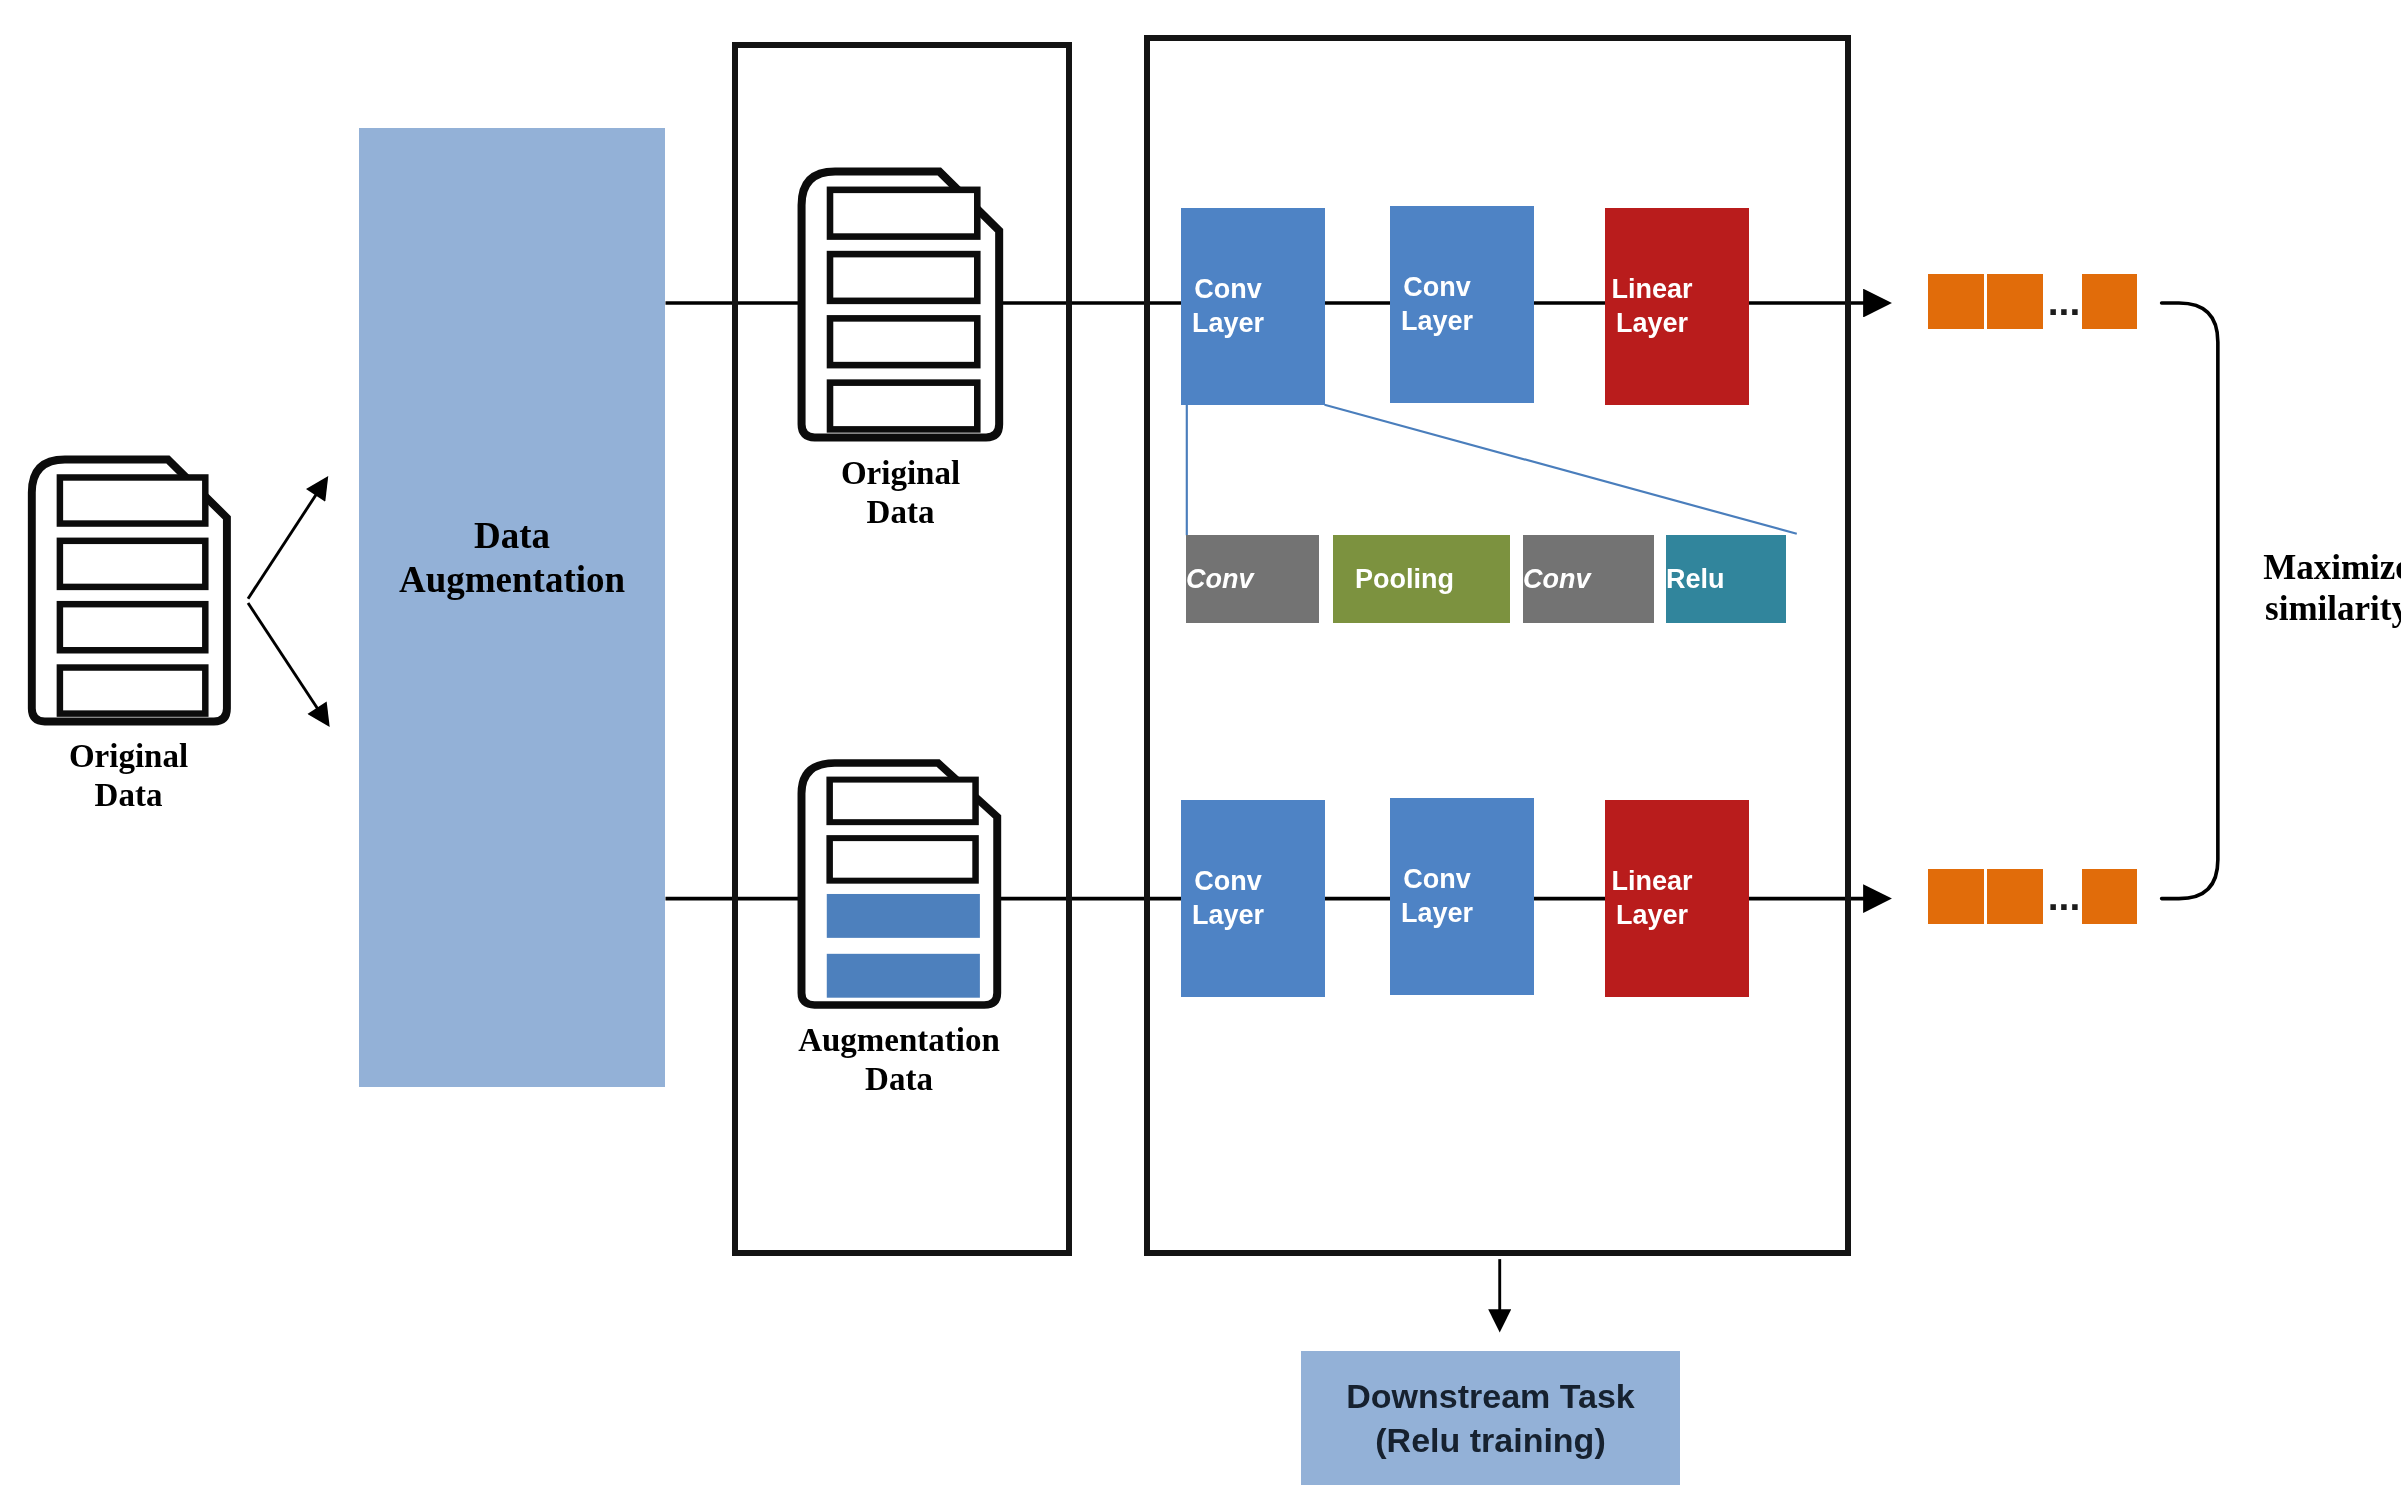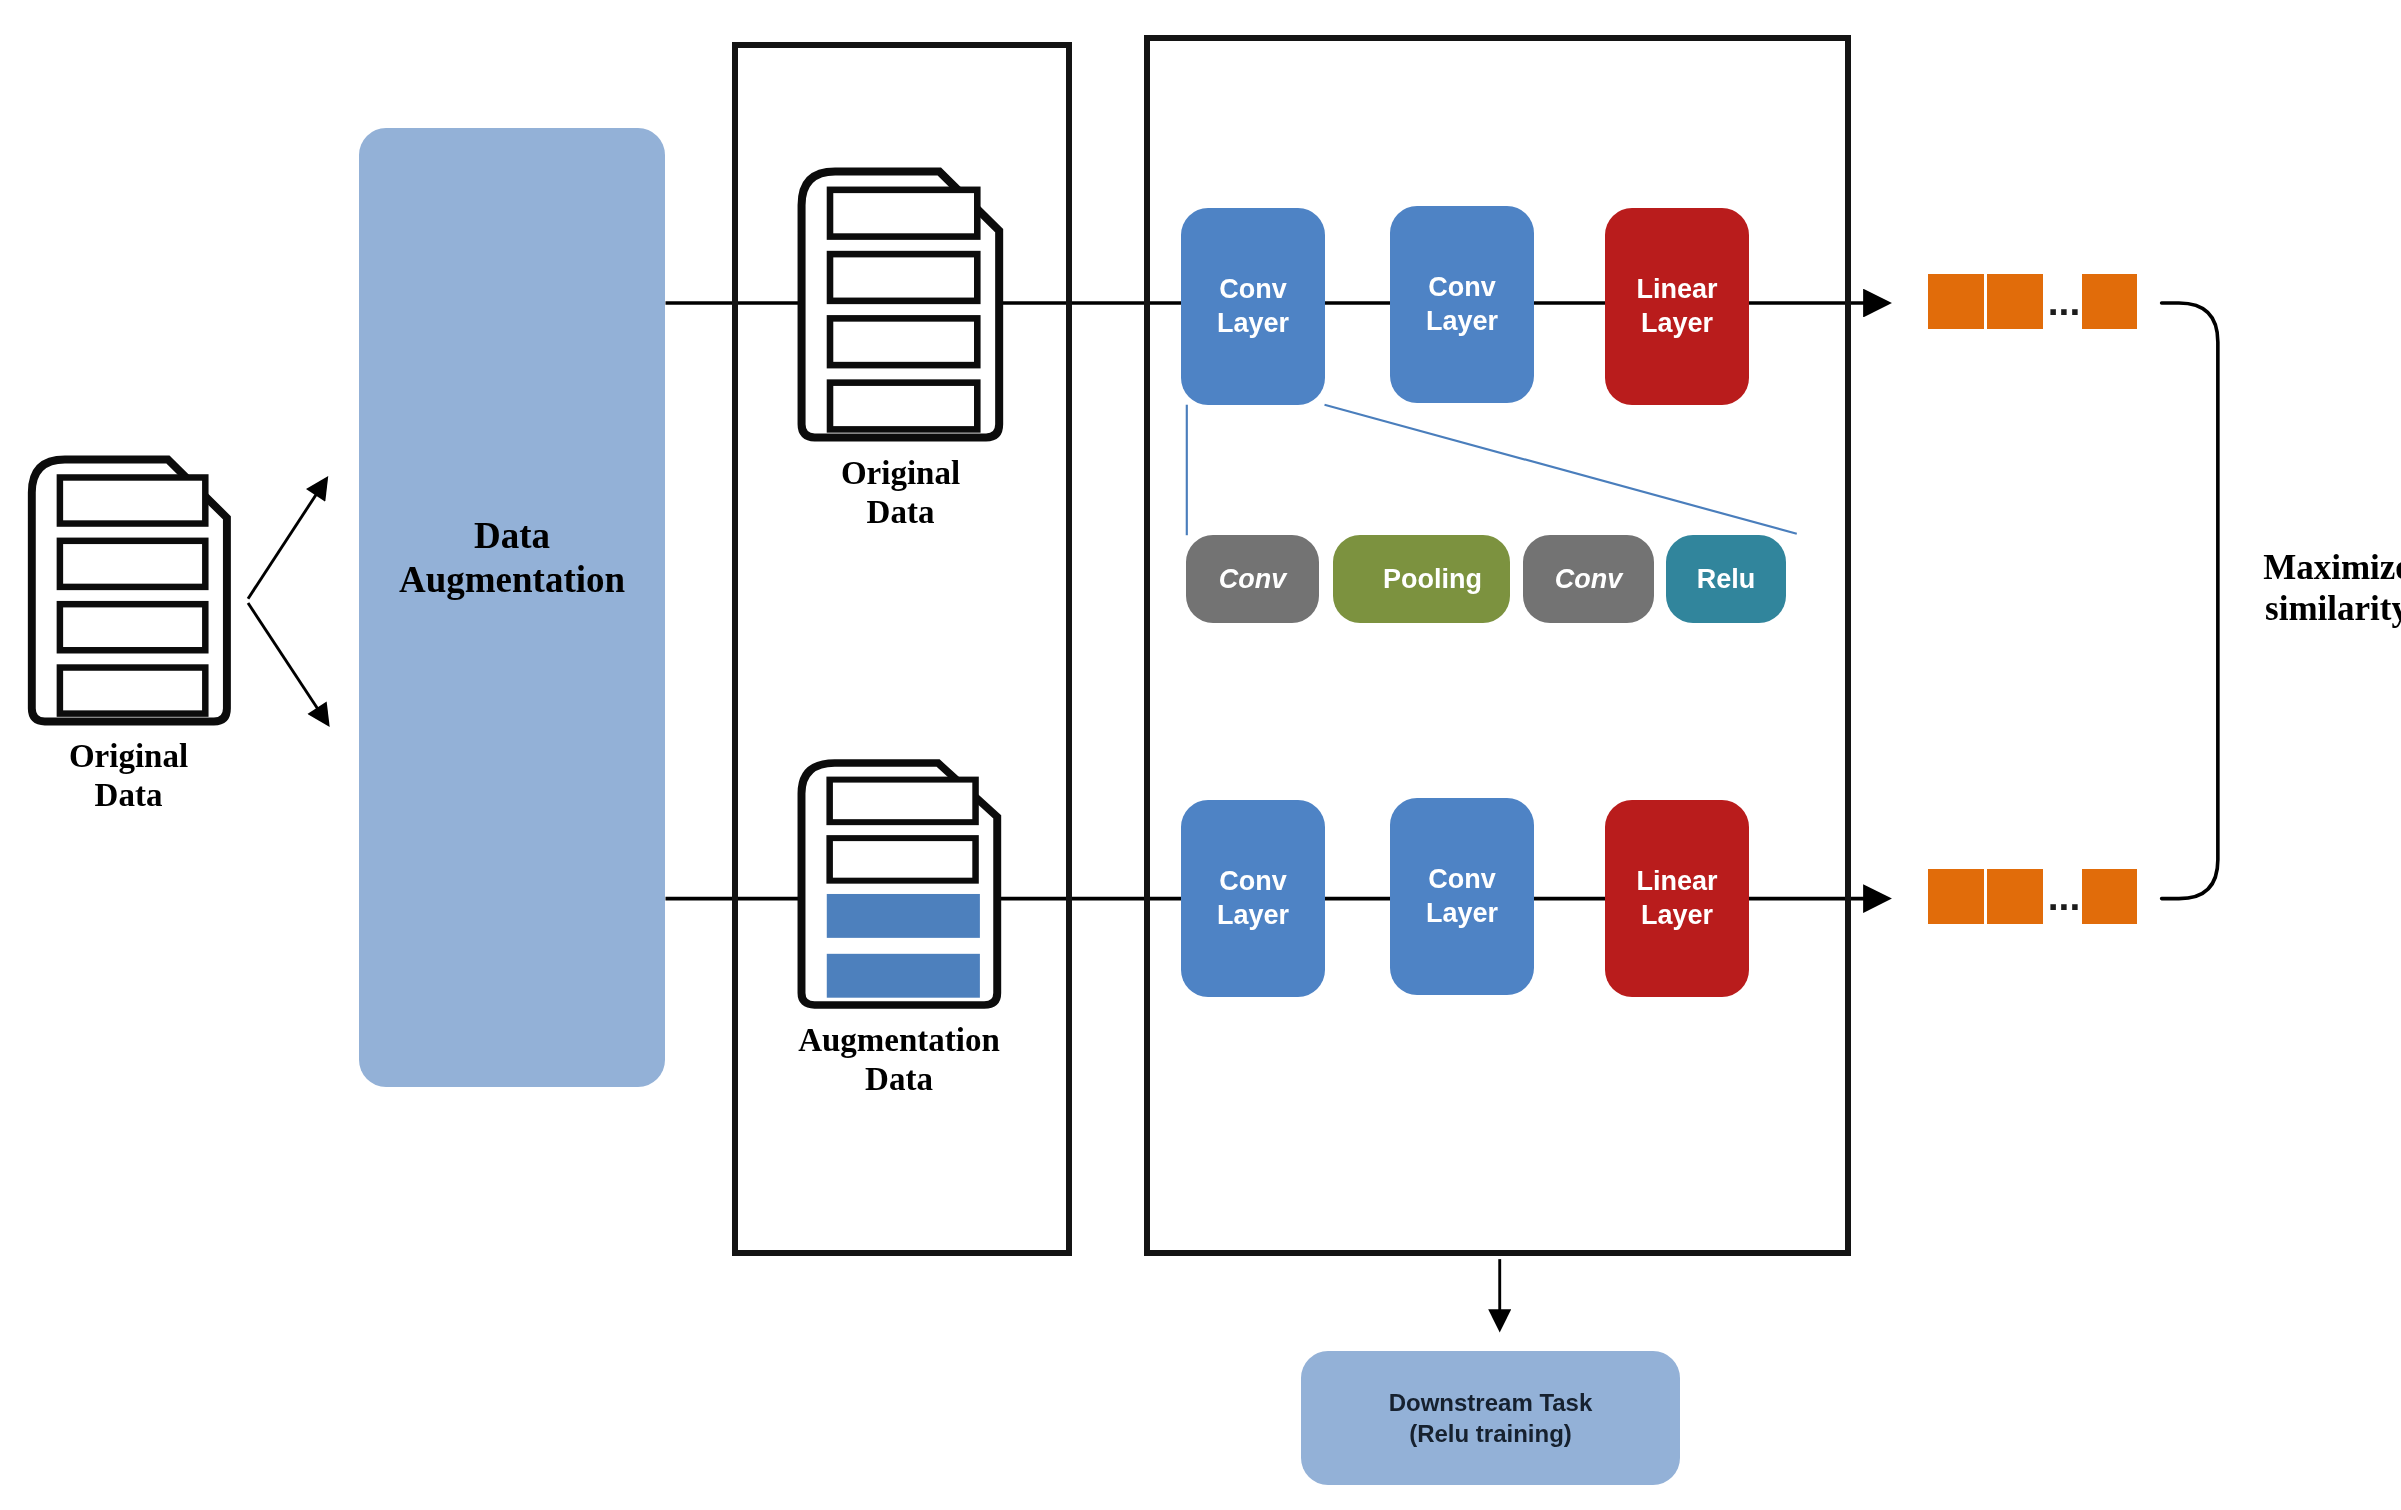--- a/index.html
+++ b/index.html
@@ -20,10 +20,9 @@
   .docicon{position:absolute;z-index:3;}
   .node{
     position:absolute;z-index:4;
-    display:flex;align-items:center;justify-content:center;
+    display:flex;align-items:center;
     text-align:center;color:#ffffff;font-weight:700;
     box-sizing:border-box;
-    border-radius:27px;
   }
   .node .wlabel{display:block;width:94px;line-height:1.25;font-size:27px;}
   .conv-blue{background:#4e83c5;}

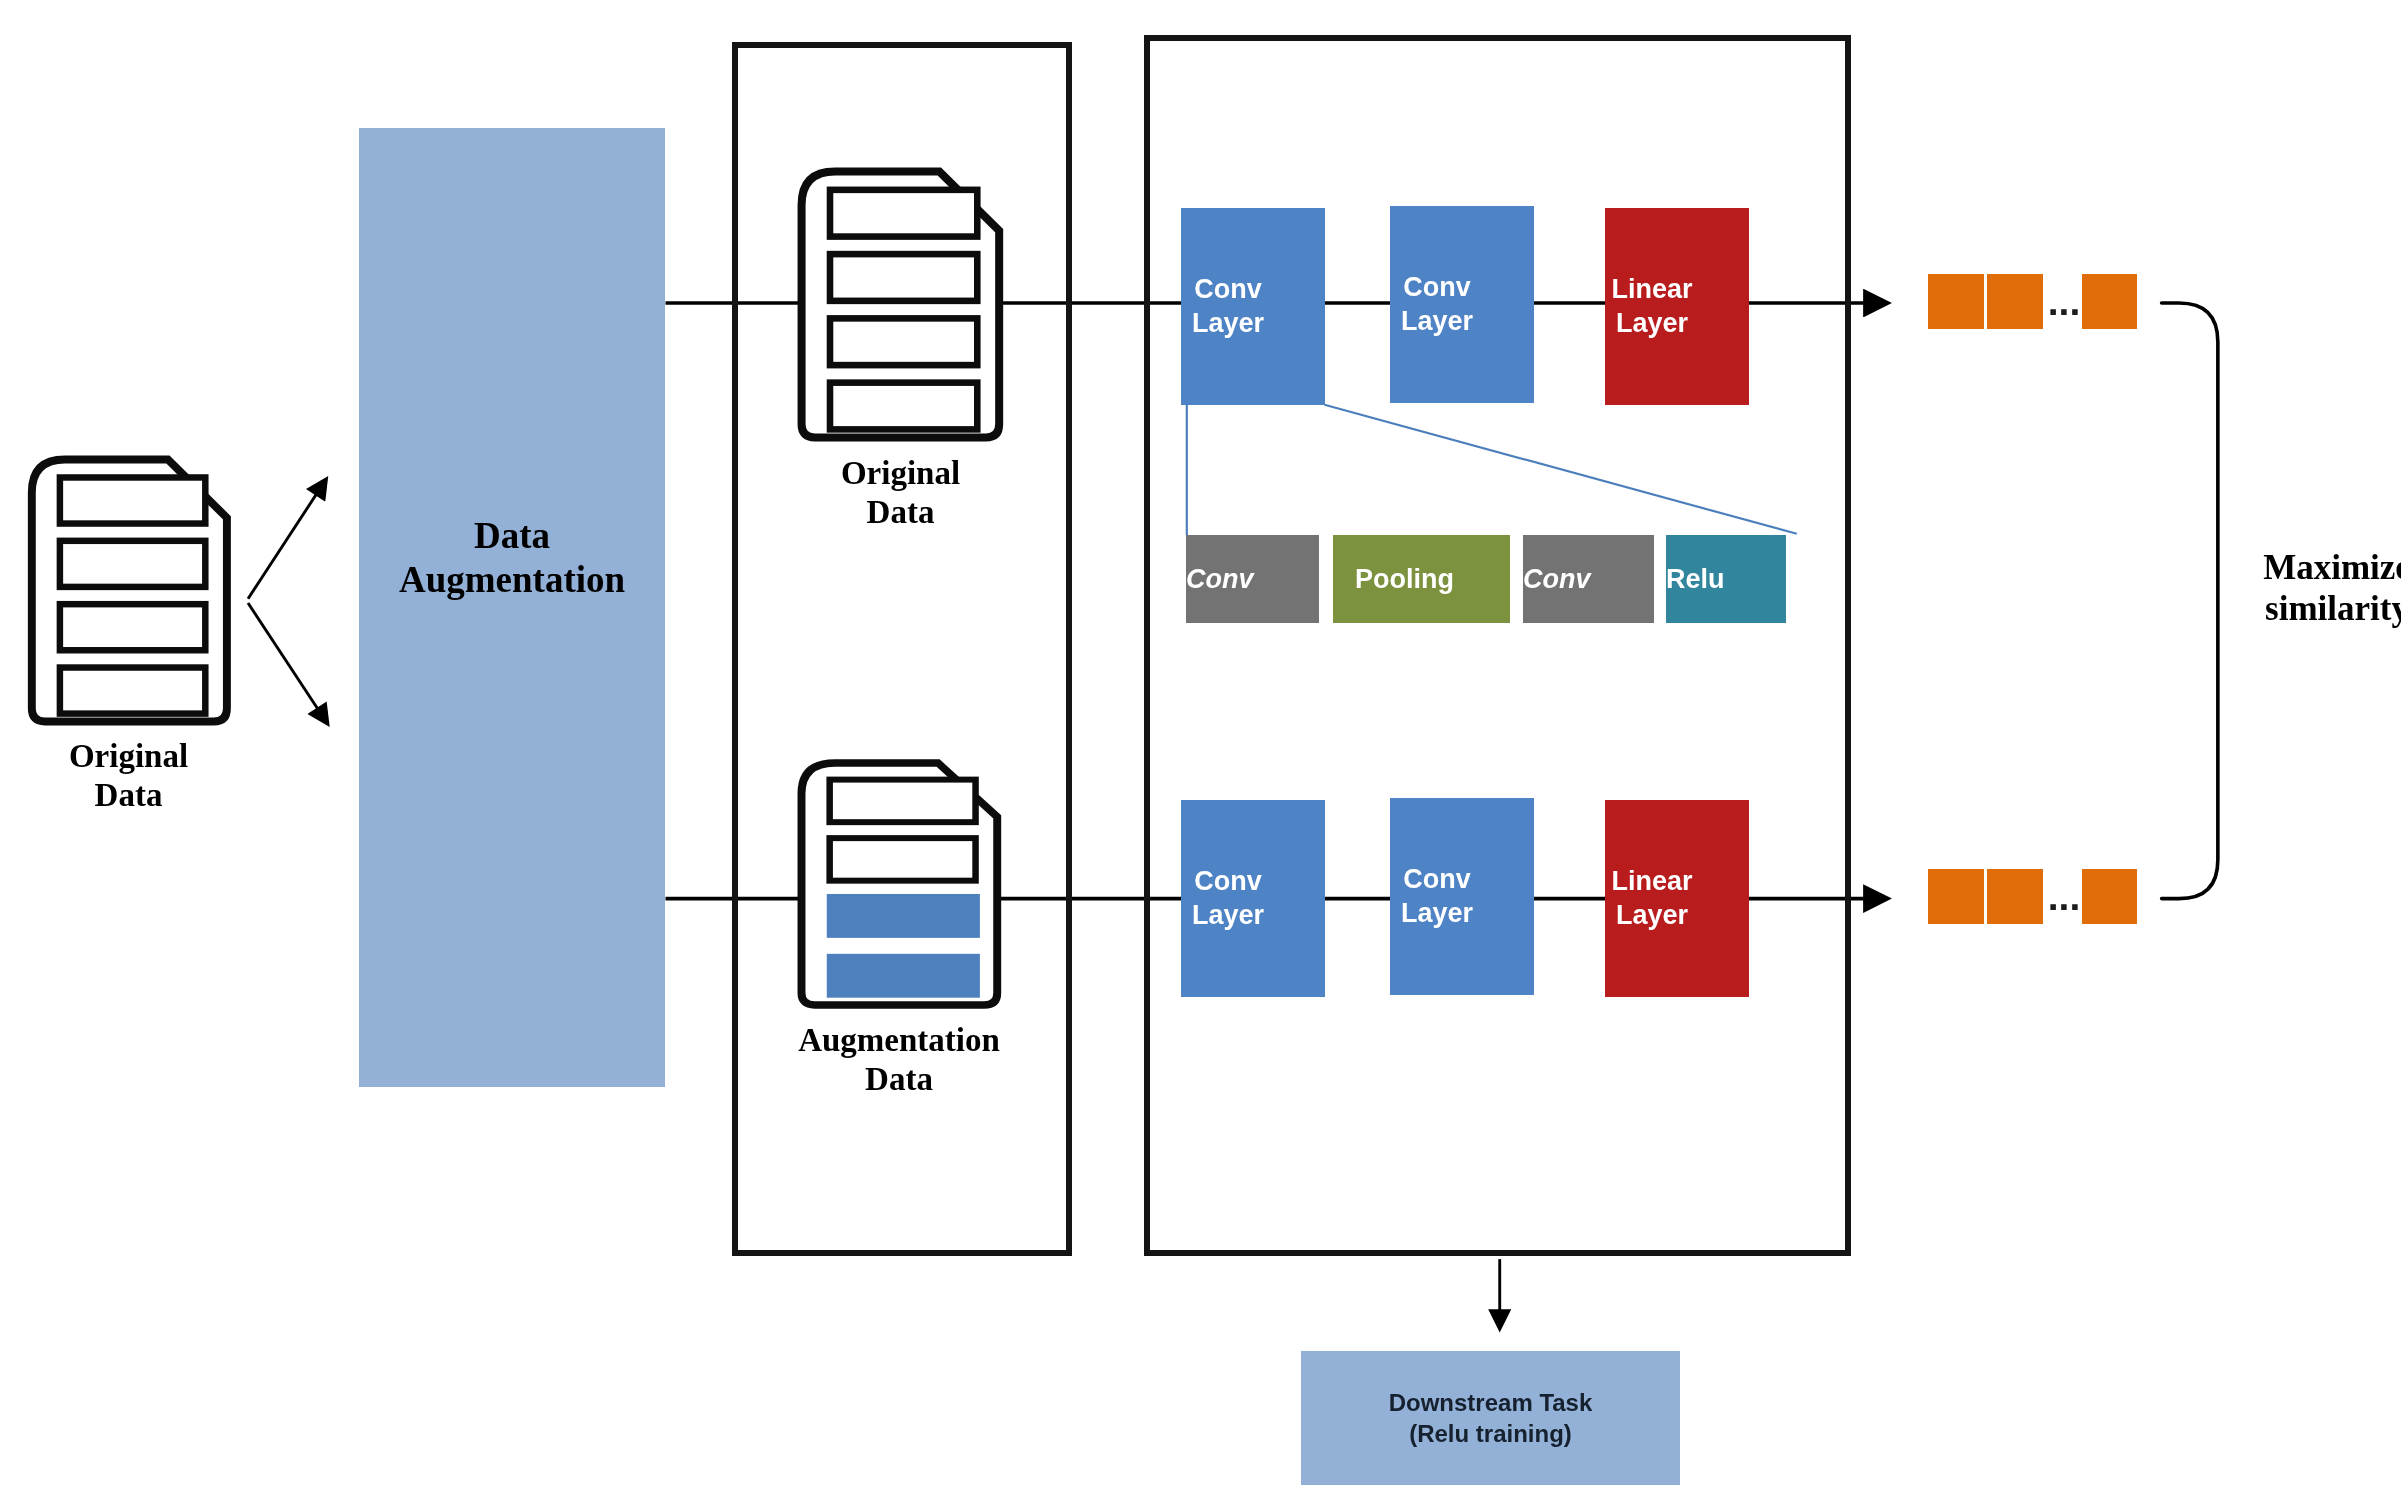--- a/index.html
+++ b/index.html
@@ -45,7 +45,7 @@
   .dstext{
     position:absolute;z-index:5;inset:0;
     display:flex;flex-direction:column;align-items:center;justify-content:center;
-    color:#16212f;font-weight:700;font-size:24px;line-height:1.3;text-align:center;
+    color:#16212f;font-weight:700;font-size:34px;line-height:1.3;text-align:center;
   }
 </style>
 </head>

